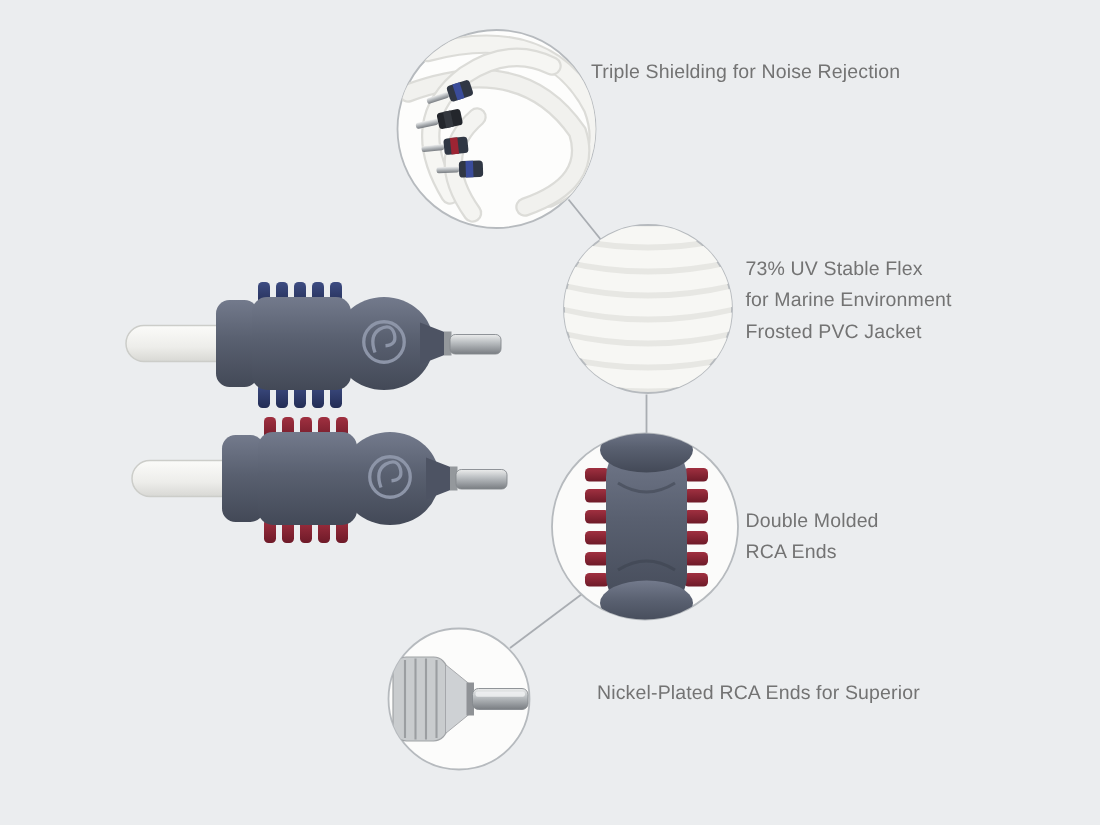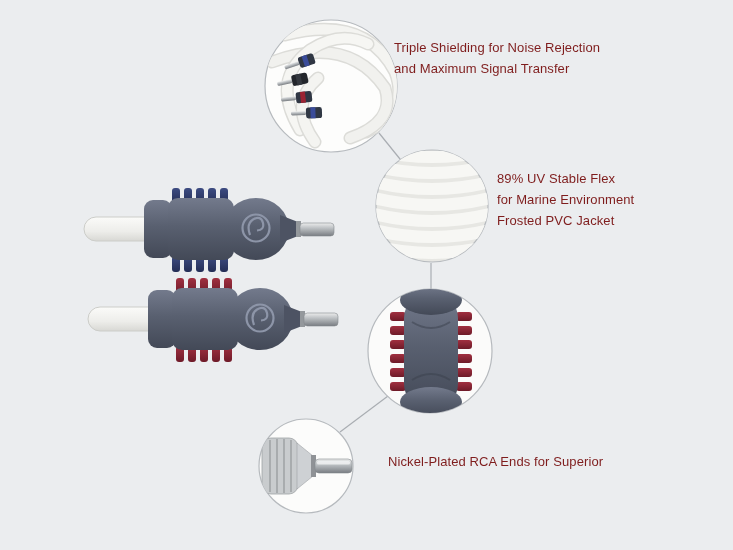--- a/index.html
+++ b/index.html
@@ -9,7 +9,7 @@
   }
   .stage svg{position:absolute;left:0;top:0;}
   .label{
-    position:absolute;color:#7f1d1d;font-size:13px;line-height:21px;
+    position:absolute;color:#737373;font-size:13px;line-height:21px;
     letter-spacing:.1px;white-space:nowrap;
   }
 </style>

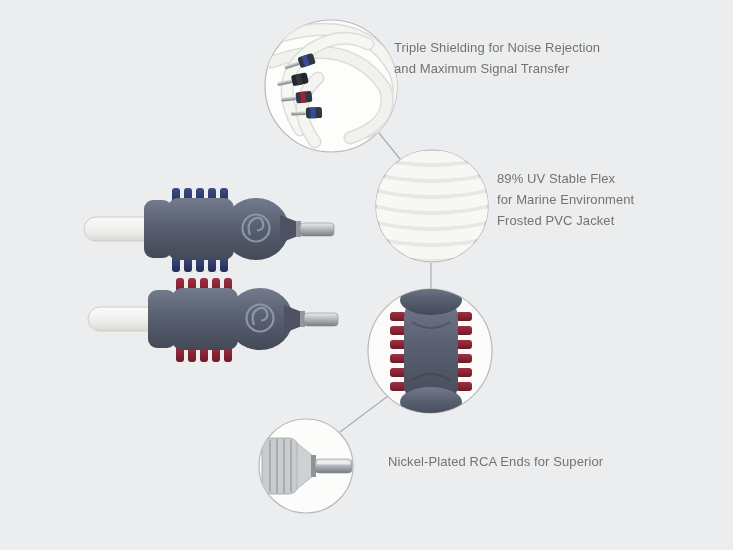--- a/index.html
+++ b/index.html
@@ -209,7 +209,6 @@
 
   <div class="label" style="left:394px;top:37px">
     <div>Triple Shielding for Noise Rejection</div>
-    <div>and Maximum Signal Transfer</div>
   </div>
 
   <div class="label" style="left:497px;top:168px">

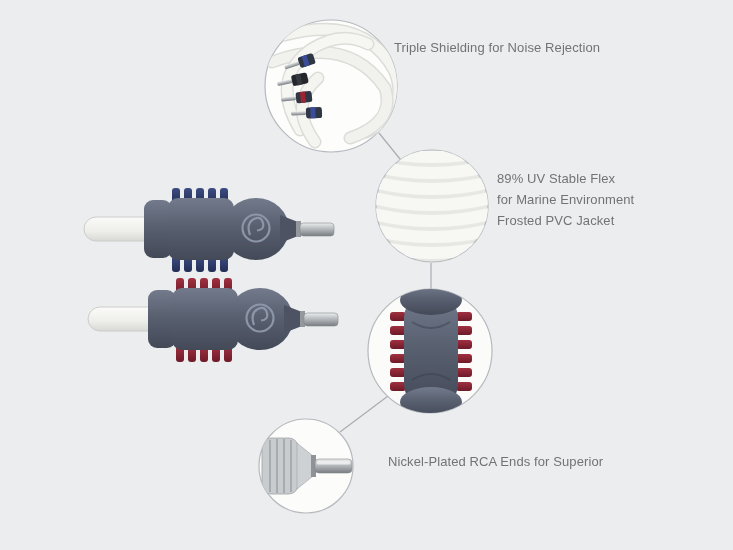--- a/index.html
+++ b/index.html
@@ -212,7 +212,7 @@
   </div>
 
   <div class="label" style="left:497px;top:168px">
-    <div>89% UV Stable Flex</div>
+    <div>73% UV Stable Flex</div>
     <div>for Marine Environment</div>
     <div>Frosted PVC Jacket</div>
   </div>

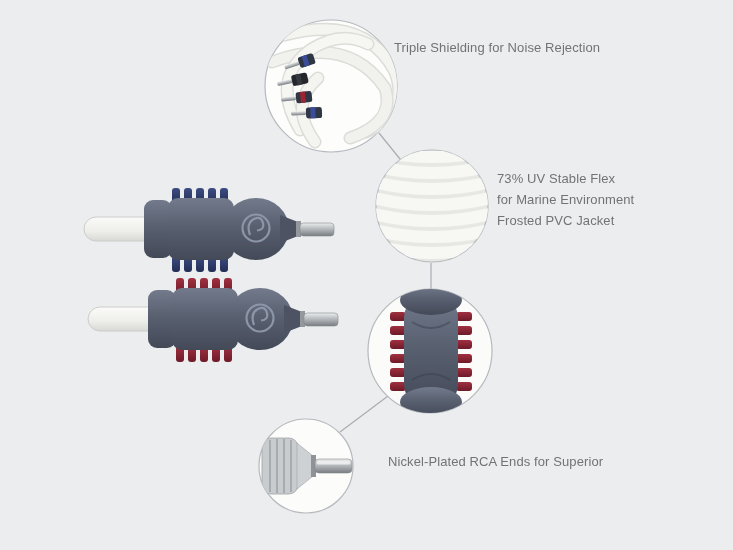--- a/index.html
+++ b/index.html
@@ -217,6 +217,10 @@
     <div>Frosted PVC Jacket</div>
   </div>
 
+  <div class="label" style="left:497px;top:336px">
+    <div>Double Molded</div>
+    <div>RCA Ends</div>
+  </div>
 
   <div class="label" style="left:388px;top:451px">
     <div>Nickel-Plated RCA Ends for Superior</div>

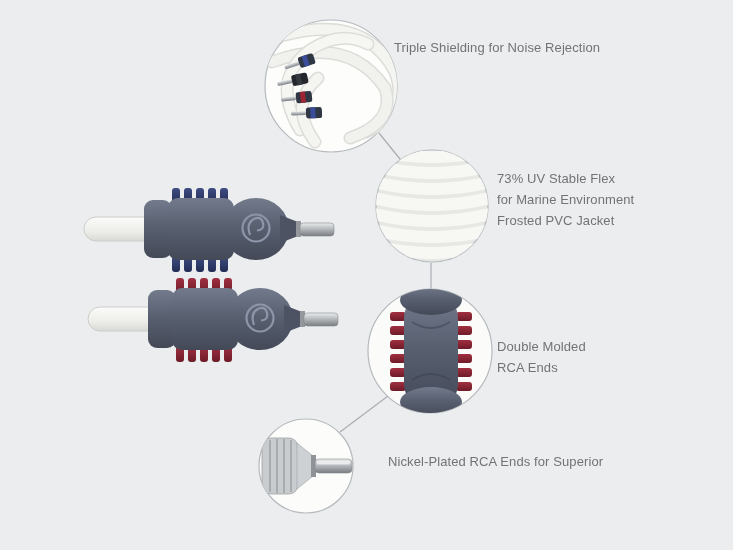--- a/index.html
+++ b/index.html
@@ -222,7 +222,7 @@
     <div>RCA Ends</div>
   </div>
 
-  <div class="label" style="left:388px;top:451px">
+  <div class="label" style="left:398px;top:451px">
     <div>Nickel-Plated RCA Ends for Superior</div>
   </div>
 

